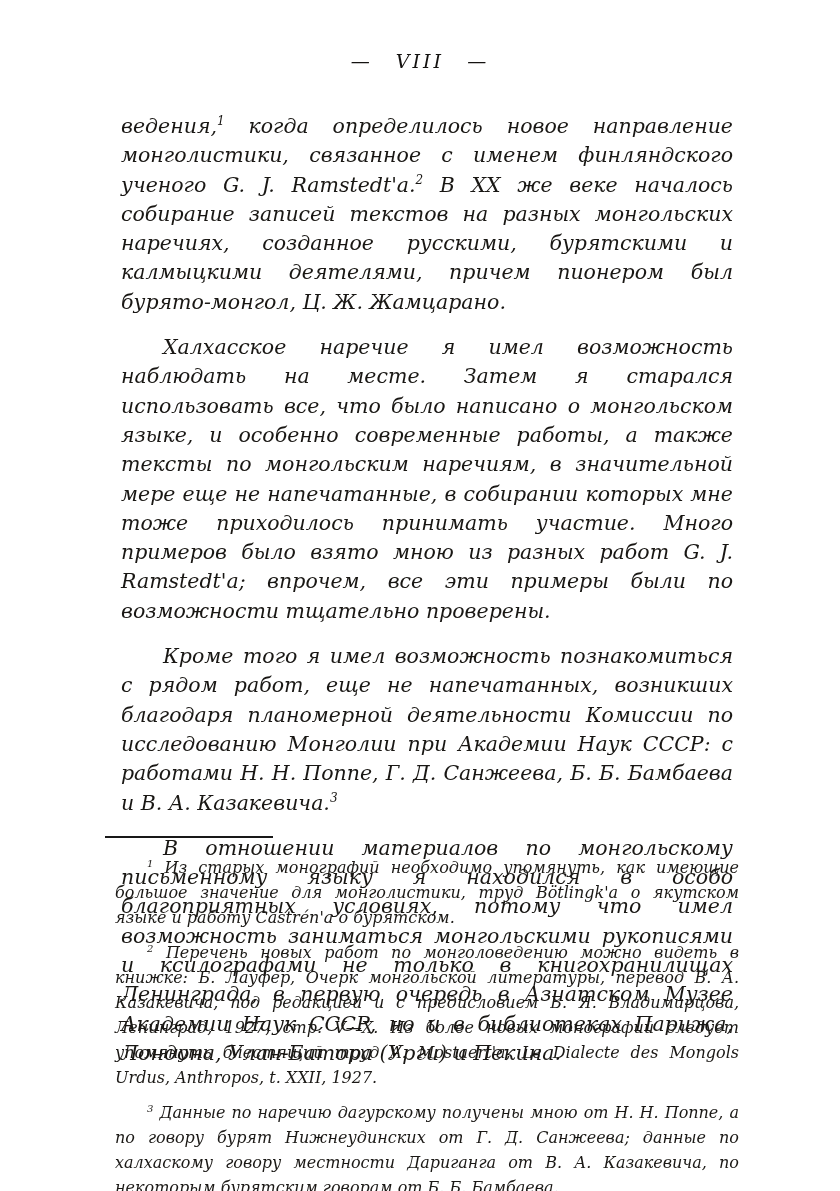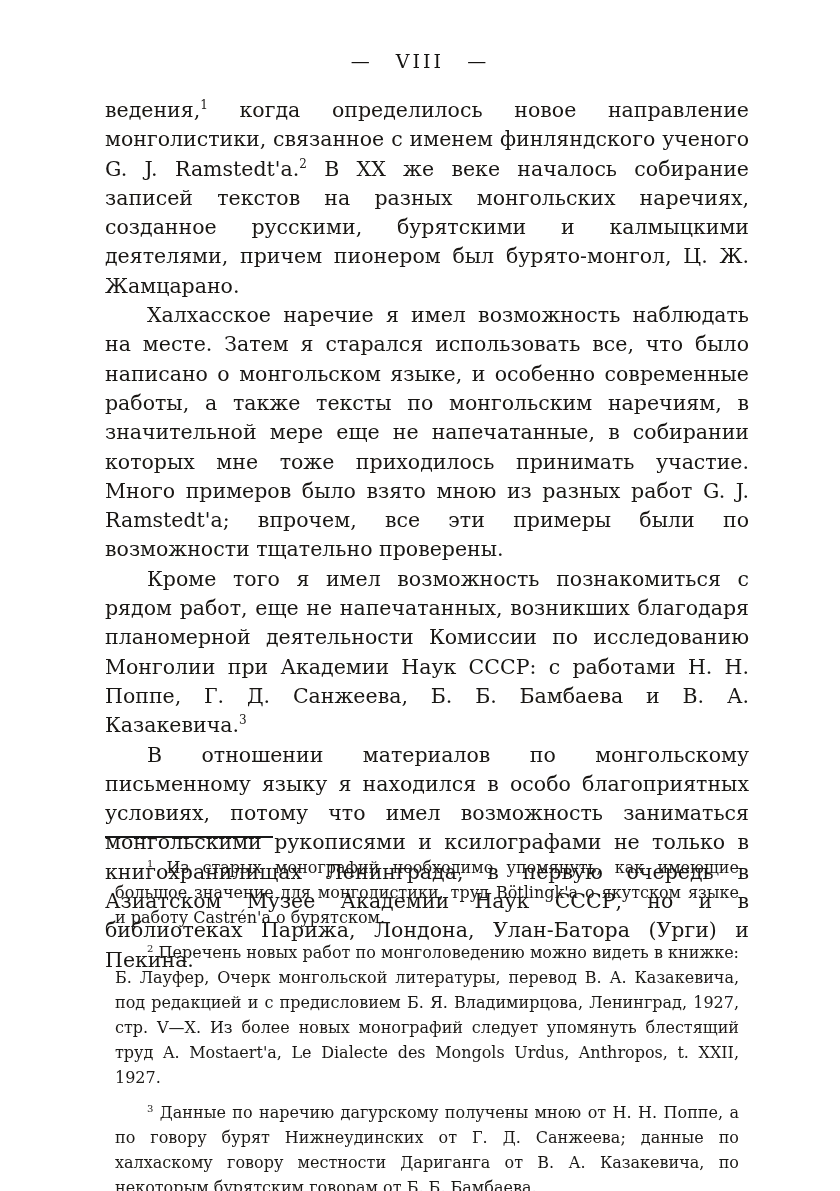--- a/index.html
+++ b/index.html
@@ -15,6 +15,7 @@
     color: #171513;
     font-family: "DejaVu Serif", "Liberation Serif", serif;
     overflow: hidden;
+    font-style: italic;
   }
   .page-header {
     position: absolute;

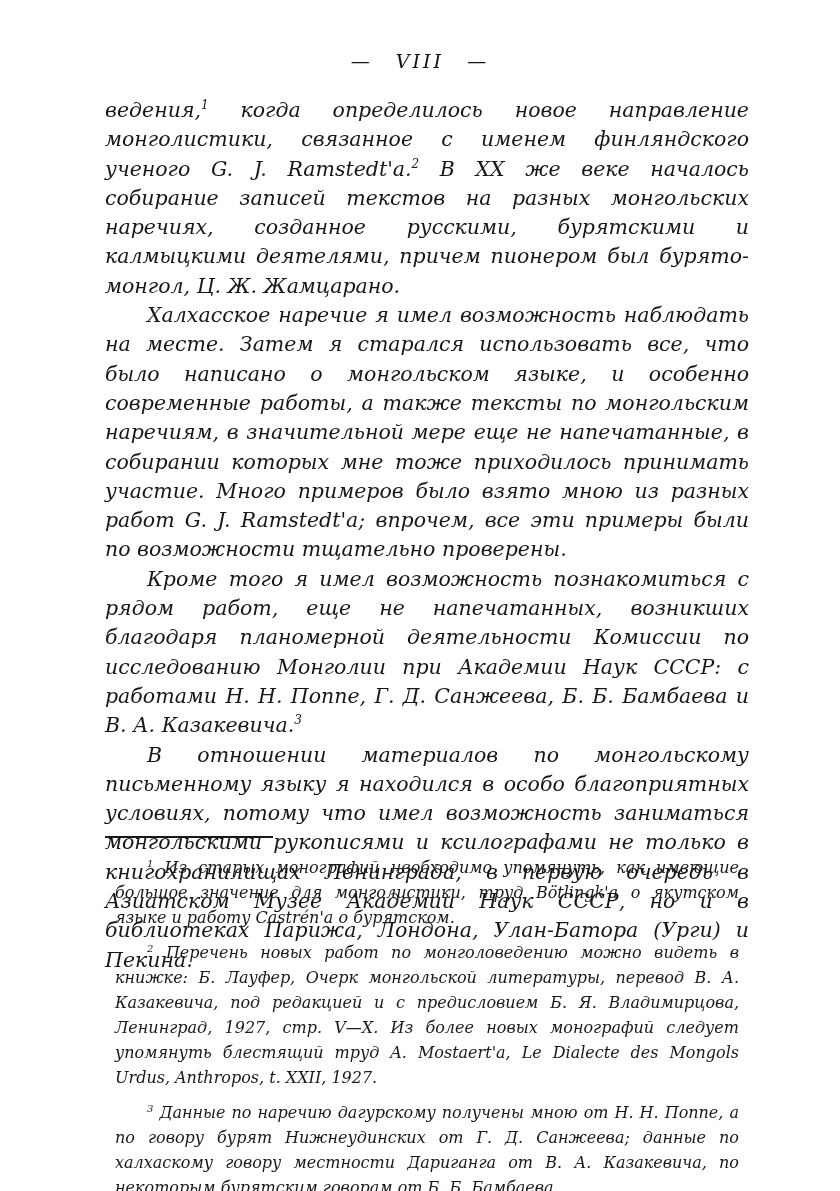--- a/index.html
+++ b/index.html
@@ -39,7 +39,7 @@
     color: #191714;
   }
   .main-text p {
-    margin: 0;
+    margin: 16px;
     padding: 0;
   }
   .main-text p.indent {

